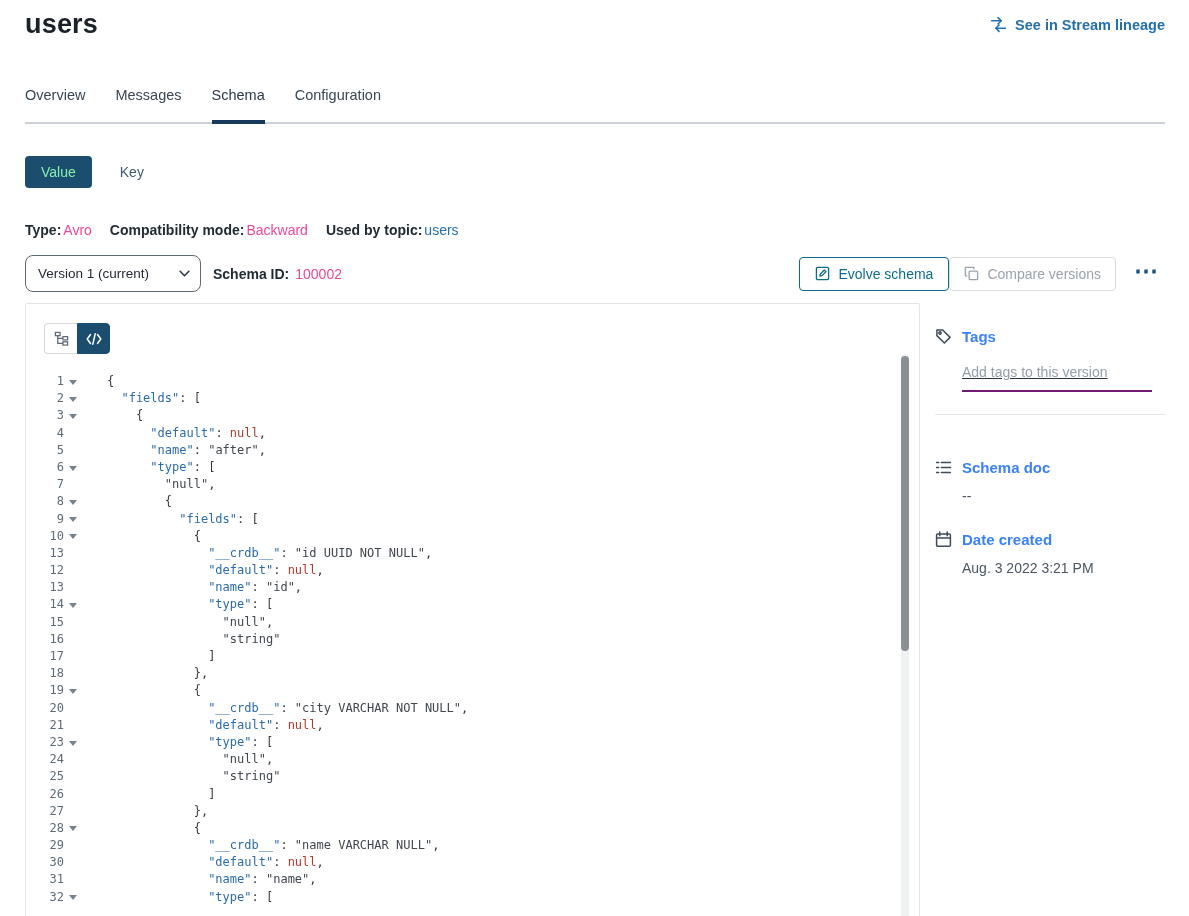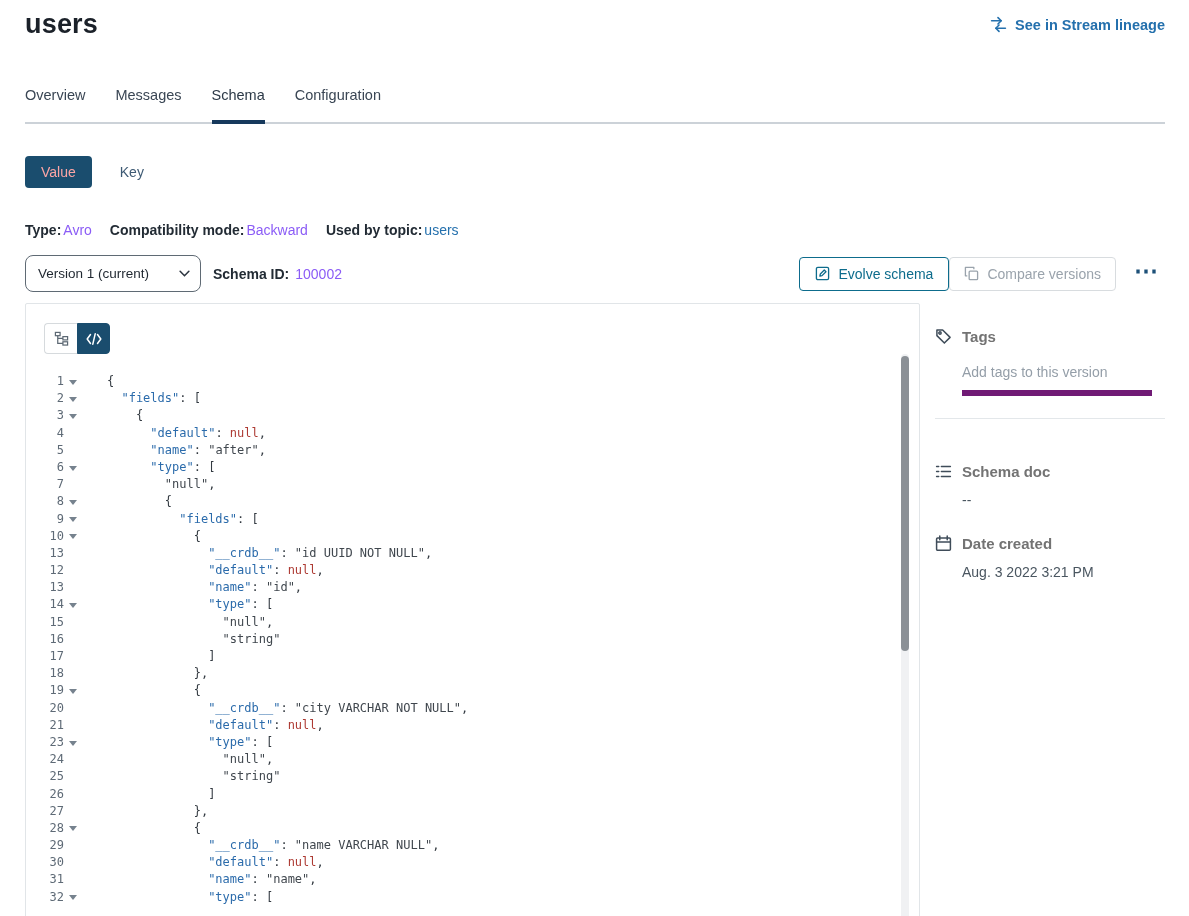--- a/index.html
+++ b/index.html
@@ -36,7 +36,7 @@
     border: none; background: transparent; font-family: inherit; font-size: 14px; font-weight: 500;
     color: #3e5a74; padding: 8px 4px; cursor: pointer; border-radius: 4px;
   }
-  .toggle-btn.active { background: var(--primary, #1a4d6e); color: #fca5a5; padding: 8px 16px; }
+  .toggle-btn.active { background: var(--primary, #1a4d6e); color: #86efac; padding: 8px 16px; }
 
   
   .meta-row { margin-top: 34px; display: flex; align-items: center; gap: 18px; font-size: 14px; }

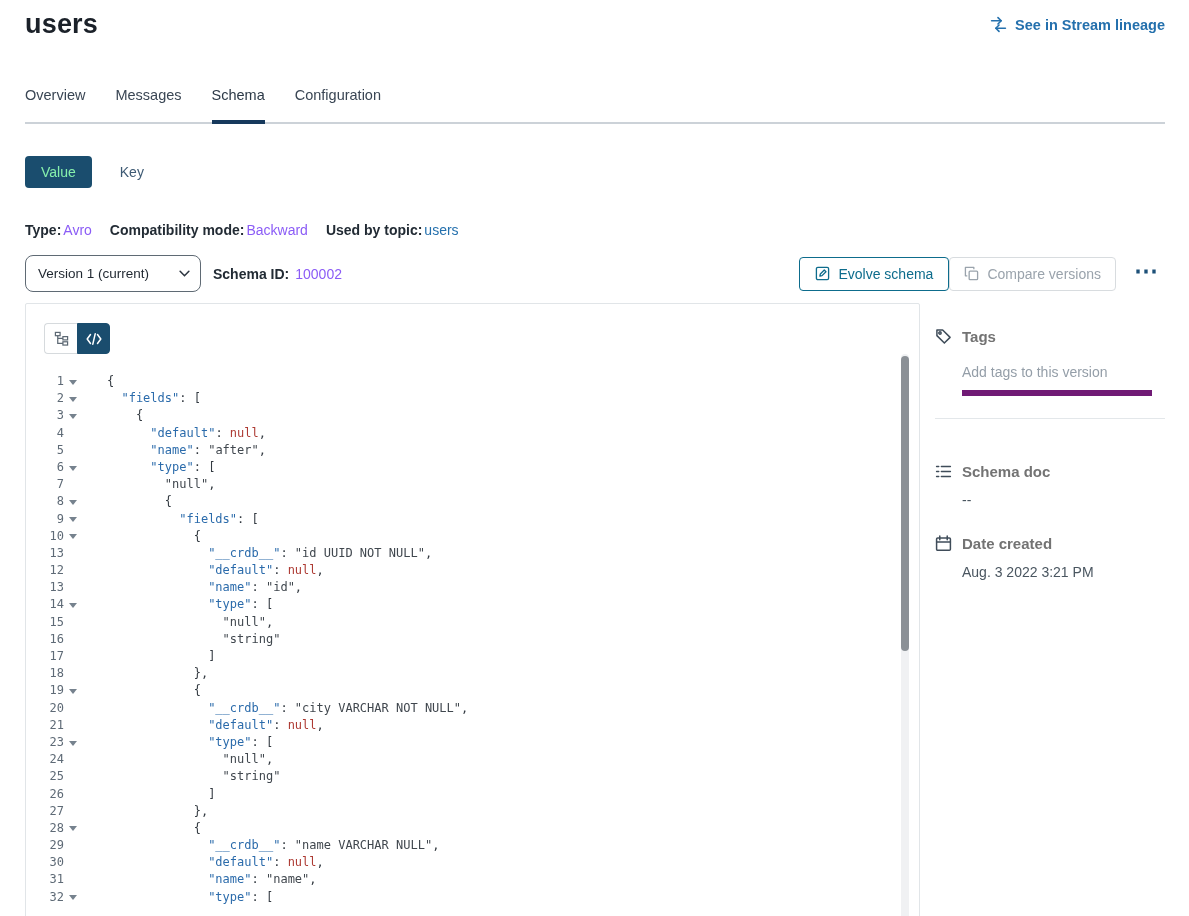--- a/index.html
+++ b/index.html
@@ -42,7 +42,7 @@
   .meta-row { margin-top: 34px; display: flex; align-items: center; gap: 18px; font-size: 14px; }
   .meta-group { display: inline-flex; gap: 2px; align-items: center; }
   .meta-label { font-weight: 700; color: #222b34; }
-  .meta-value { color: #8b5cf6; text-align: center; }
+  .meta-value { color: #ec4899; text-align: center; }
   .meta-link { color: var(--link, #2470ad); text-decoration: none; cursor: pointer; }
 
   

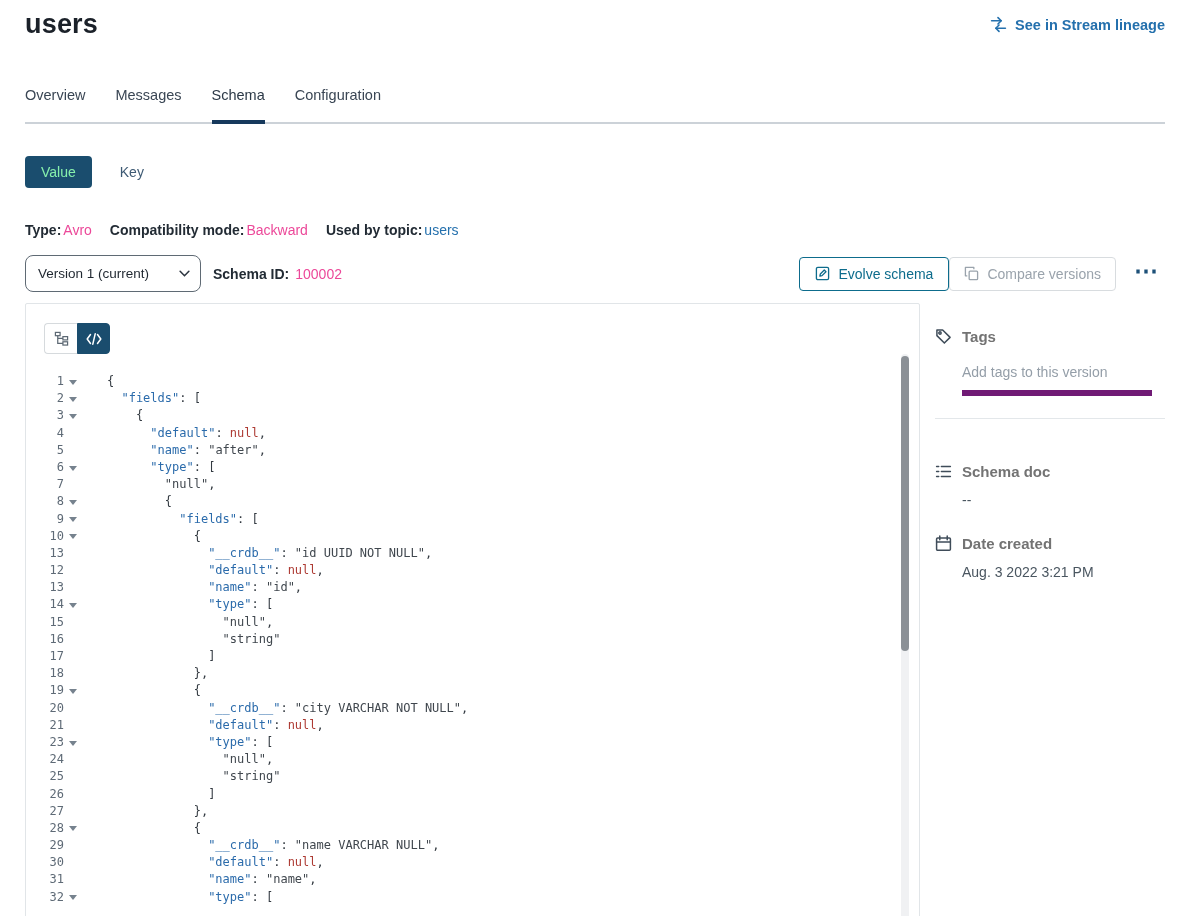--- a/index.html
+++ b/index.html
@@ -103,7 +103,7 @@
   
   .sidebar { width: 230px; margin-left: 15px; padding-top: 25px; }
   .side-head { display: flex; align-items: center; gap: 10px; }
-  .side-head h3 { font-size: 15px; font-weight: 700; color: #737373; }
+  .side-head h3 { font-size: 15px; font-weight: 700; color: #3b82f6; }
   .side-head svg { flex: none; display: block; }
   .tags-input {
     display: block; margin: 17px 0 0 27px; width: 190px;

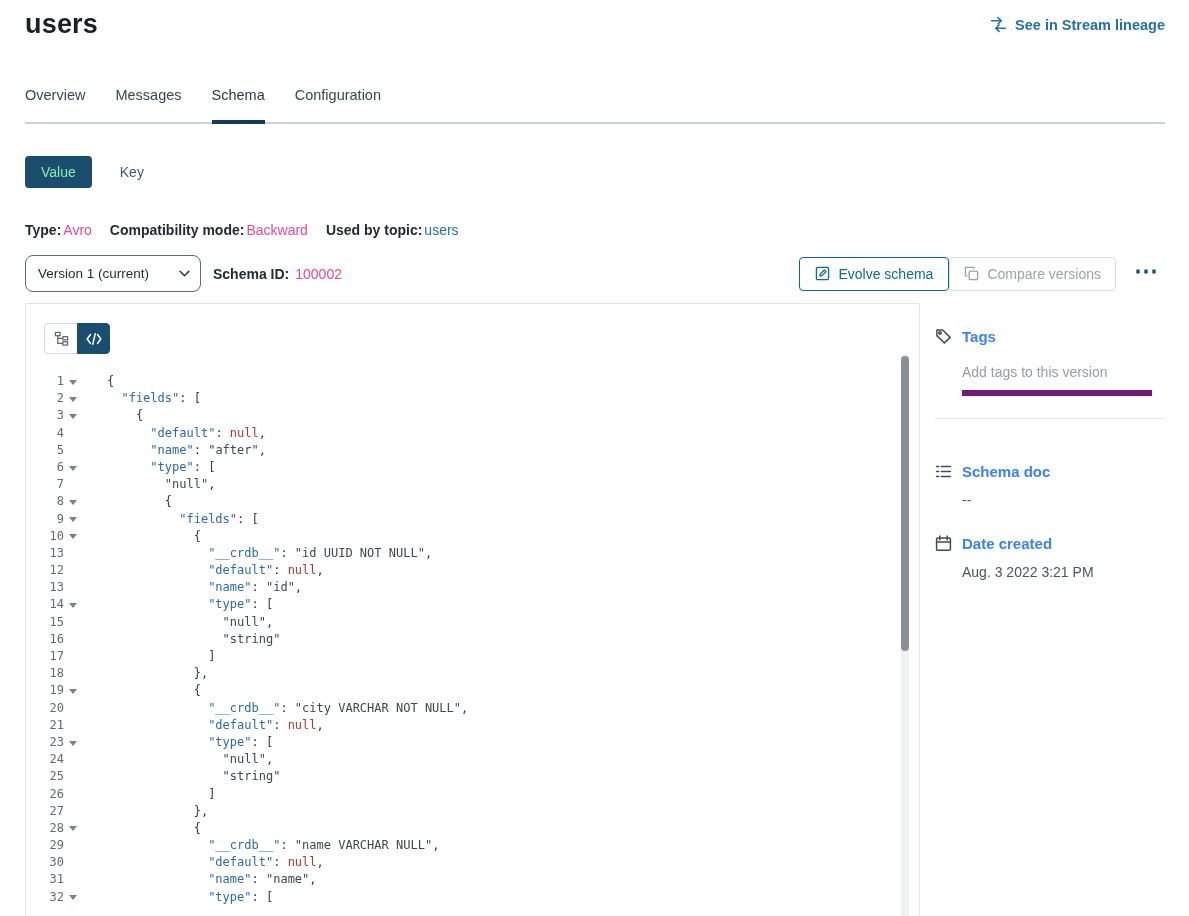--- a/index.html
+++ b/index.html
@@ -107,8 +107,8 @@
   .side-head svg { flex: none; display: block; }
   .tags-input {
     display: block; margin: 17px 0 0 27px; width: 190px;
-    border: none; border-bottom: 6px solid #701a75; outline: none;
-    font-family: inherit; font-size: 14px; color: #2b333c; padding: 2px 0 10px; background: transparent;
+    border: none; border-bottom: 2px solid #701a75; outline: none;
+    font-family: inherit; font-size: 14px; color: #2b333c; padding: 2px 0 10px; background: transparent; text-decoration: underline;
   }
   .tags-input::placeholder { color: #949ea8; }
   .side-divider { border: none; border-top: 1px solid #e3e7ea; margin-top: 22px; }

